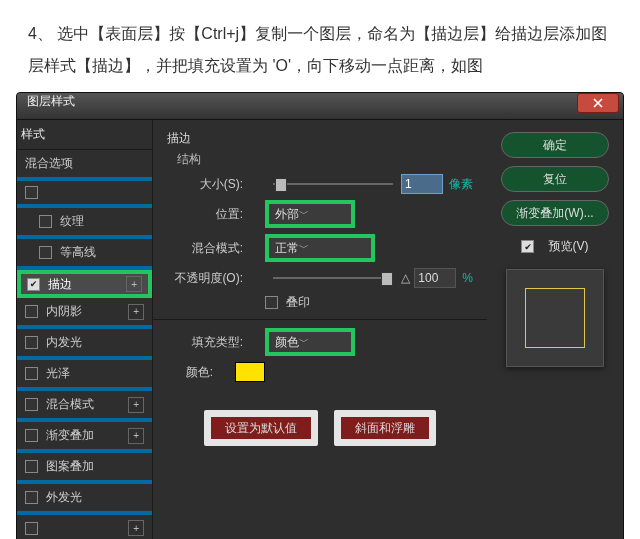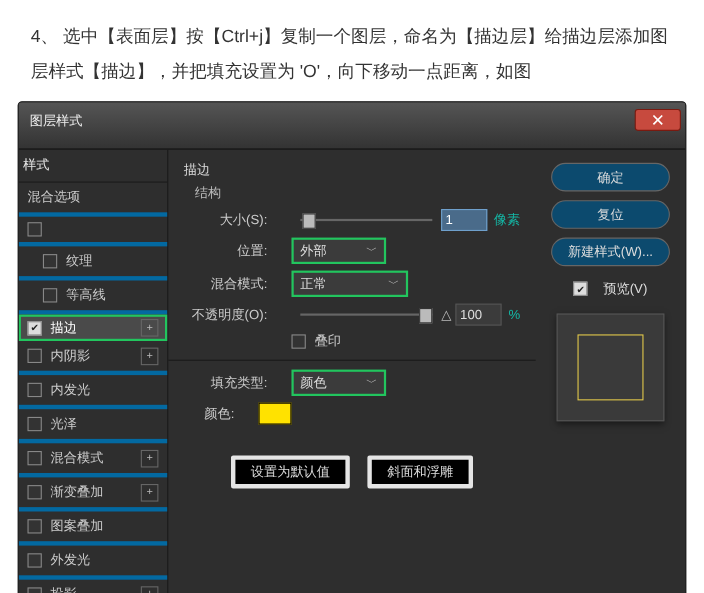--- a/index.html
+++ b/index.html
@@ -6,7 +6,7 @@
   .instr{padding:18px 28px 10px;font-size:16px;line-height:2}
   .hl{font-weight:500}
   .dlg{margin:0 16px 20px;border:1px solid #111;background:#2e2e2e;border-radius:4px 4px 0 0;overflow:hidden}
-  .titlebar{height:26px;background:linear-gradient(#555,#333);border-bottom:1px solid #111;display:flex;align-items:flex-end;justify-content:space-between;padding:0 0 16px 10px;font-size:12px;color:#eee}
+  .titlebar{height:26px;background:linear-gradient(#555,#333);border-bottom:1px solid #111;display:flex;align-items:flex-start;justify-content:space-between;padding:0 0 0 10px;font-size:12px;color:#eee}
   .close{width:40px;height:18px;background:#c74a3e;border:1px solid #7a1a10;border-radius:3px;display:flex;align-items:center;justify-content:center;margin-right:4px}
   .close svg{display:block}
   .body{display:flex;font-size:12px;color:#ccc}

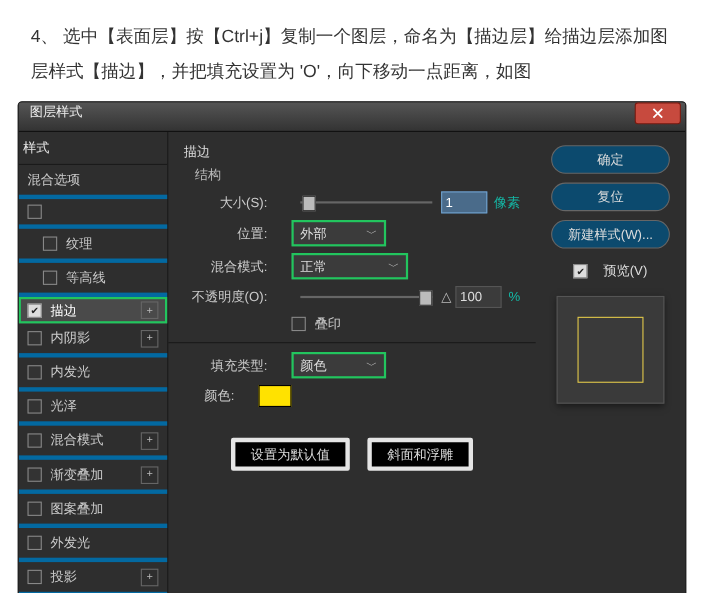--- a/index.html
+++ b/index.html
@@ -35,7 +35,7 @@
   .btnbar{display:flex;gap:16px;justify-content:center;margin-top:28px}
   .btn{height:22px;padding:0 14px;background:#000000;border:4px solid #e5e5e5;color:#ddd;display:flex;align-items:center;font-size:12px;border-radius:2px}
   .col-right{width:120px;padding:12px 14px;display:flex;flex-direction:column;gap:8px;align-items:stretch}
-  .rbtn{height:24px;background:#0c4a6e;border:1px solid #666;border-radius:14px;display:flex;align-items:center;justify-content:center;color:#ddd;font-size:12px}
+  .rbtn{height:24px;background:#14532d;border:1px solid #666;border-radius:14px;display:flex;align-items:center;justify-content:center;color:#ddd;font-size:12px}
   .prevrow{display:flex;align-items:center;gap:6px;justify-content:center;margin-top:4px;color:#ddd}
   .preview{margin-top:6px;width:96px;height:96px;border:1px solid #555;background:#3a3a3a;display:flex;align-items:center;justify-content:center;align-self:center;box-shadow:0 2px 6px rgba(0,0,0,.5)}
   .preview-inner{width:58px;height:58px;border:1px solid #e2c84a}

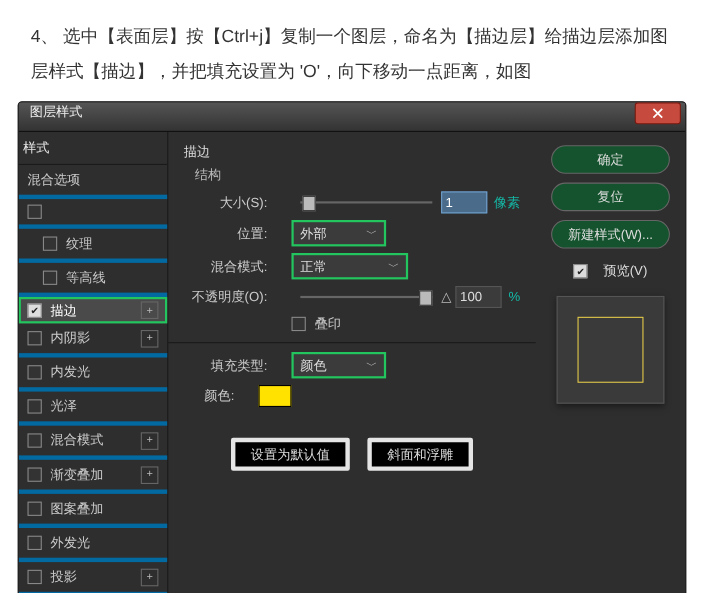--- a/index.html
+++ b/index.html
@@ -23,7 +23,7 @@
   .sub-title{color:#bbb;margin:0 0 6px 10px}
   .row{display:flex;align-items:center;margin:6px 0}
   .rlab{width:76px;text-align:right;color:#ccc;margin-right:22px}
-  .sel{height:20px;background:#3b3b3b;border:2px solid #22c55e;color:#ddd;display:flex;align-items:center;justify-content:space-between;padding:0 6px;font-size:12px}
+  .sel{height:20px;background:#3b3b3b;border:4px solid #22c55e;color:#ddd;display:flex;align-items:center;padding:0 6px;font-size:12px}
   .sel .chev{font-size:10px;color:#bbb}
   .num{width:34px;height:18px;background:#3b3b3b;border:1px solid #555;color:#ddd;padding:0 3px;font-size:12px}
   .num.hl{background:#4a6b8a;color:#fff;border-color:#6fa0cc}

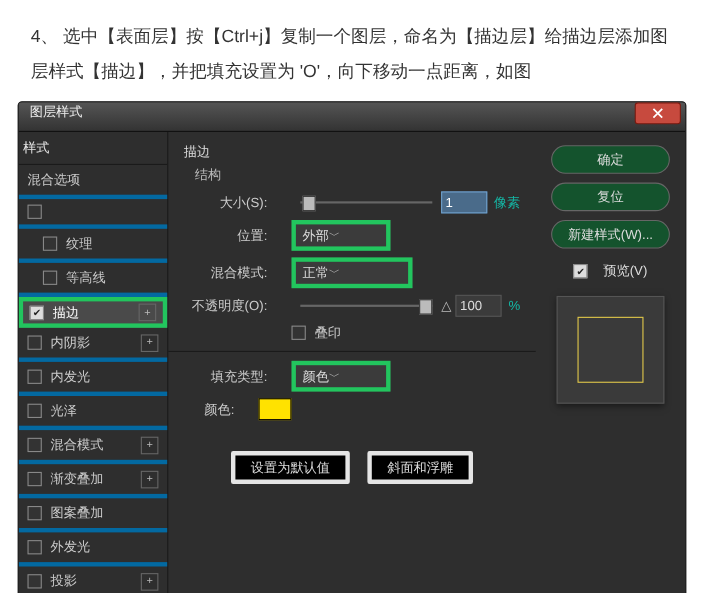--- a/index.html
+++ b/index.html
@@ -195,7 +195,7 @@
     <div class="col-right">
       <div class="rbtn">确定</div>
       <div class="rbtn">复位</div>
-      <div class="rbtn">新建样式(W)...</div>
+      <div class="rbtn">渐变叠加(W)...</div>
       <div class="prevrow">
         <span class="cb on">✔</span>
         <span>预览(V)</span>

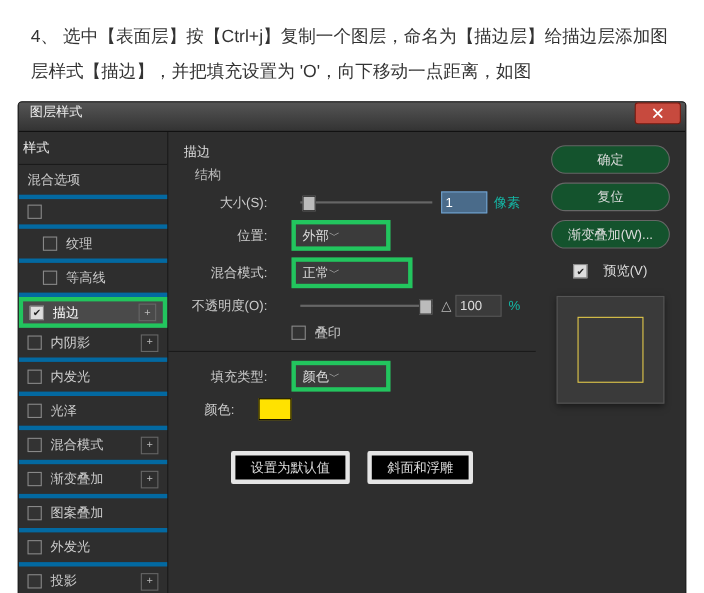--- a/index.html
+++ b/index.html
@@ -33,7 +33,7 @@
   .thumb{position:absolute;top:1px;width:10px;height:12px;background:#bbb;border:1px solid #333}
   .swatch{width:28px;height:18px;border:1px solid #000}
   .btnbar{display:flex;gap:16px;justify-content:center;margin-top:28px}
-  .btn{height:22px;padding:0 14px;background:#000000;border:4px solid #e5e5e5;color:#ddd;display:flex;align-items:center;font-size:12px;border-radius:2px}
+  .btn{height:22px;padding:0 14px;background:#7f1d1d;border:7px solid #e5e5e5;color:#ddd;display:flex;align-items:center;font-size:12px;border-radius:2px}
   .col-right{width:120px;padding:12px 14px;display:flex;flex-direction:column;gap:8px;align-items:stretch}
   .rbtn{height:24px;background:#14532d;border:1px solid #666;border-radius:14px;display:flex;align-items:center;justify-content:center;color:#ddd;font-size:12px}
   .prevrow{display:flex;align-items:center;gap:6px;justify-content:center;margin-top:4px;color:#ddd}

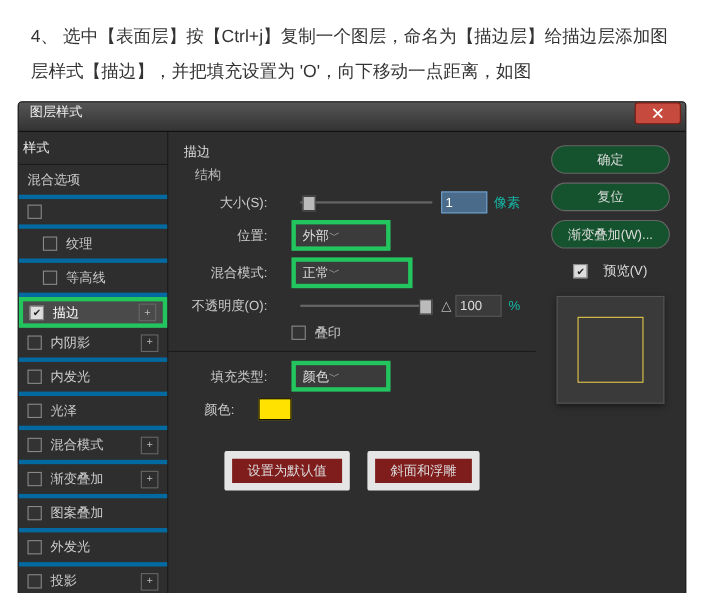--- a/index.html
+++ b/index.html
@@ -116,7 +116,6 @@
             </div>
             <div class="lrow">
               <span class="cb"></span>
-              <span class="lab">投影</span>
               <span class="plus">+</span>
             </div>
           </div>

